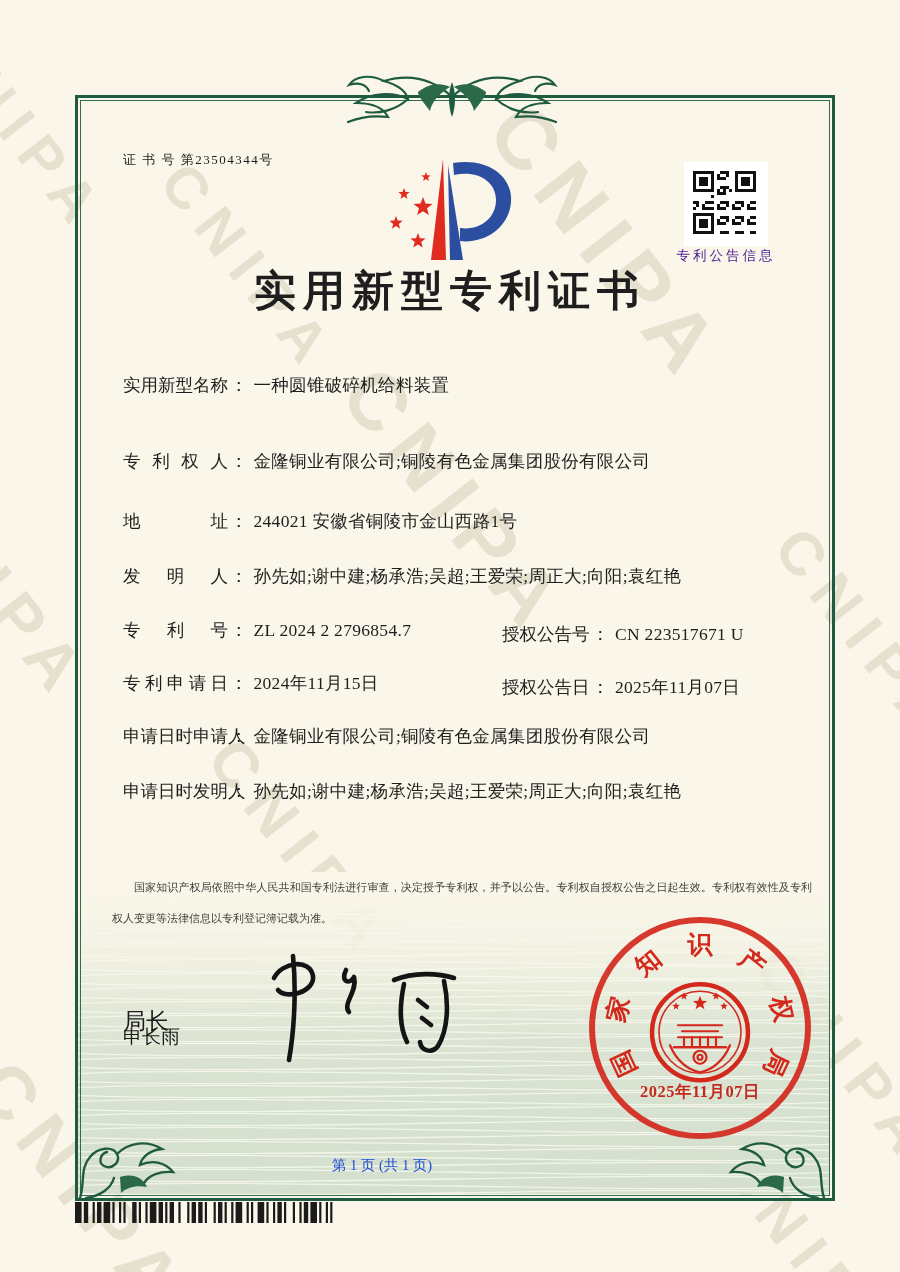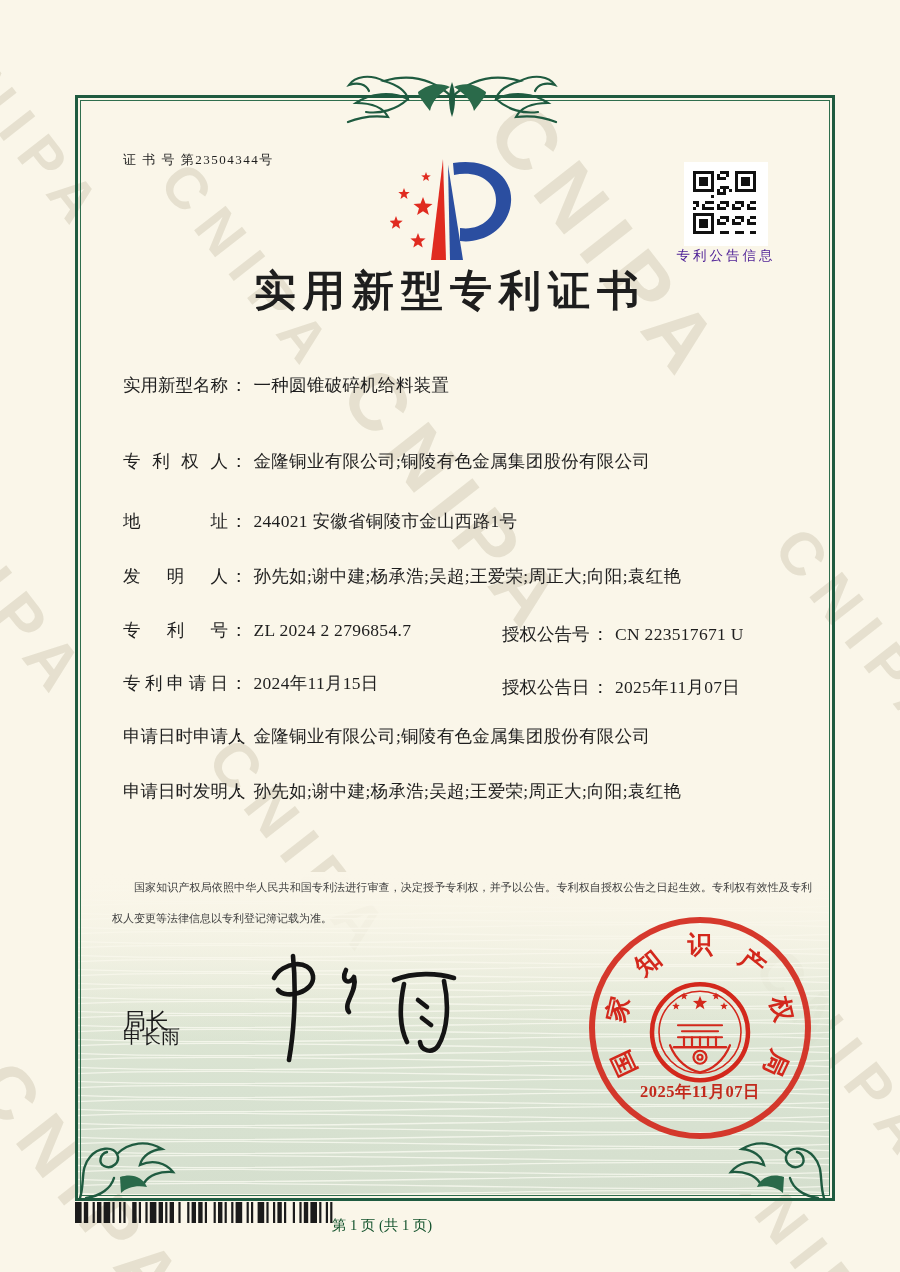--- a/index.html
+++ b/index.html
@@ -93,8 +93,8 @@
   }
   
   .page-num{
-    position:absolute; left:75px; top:1216px; width:614px; z-index:6;
-    text-align:center; font-size:14.5px; color:#14532d;
+    position:absolute; left:75px; top:1156px; width:614px; z-index:6;
+    text-align:center; font-size:14.5px; color:#1d4ed8;
   }
   .barcode{position:absolute; left:75px; top:1202px; z-index:6;}
 </style>

